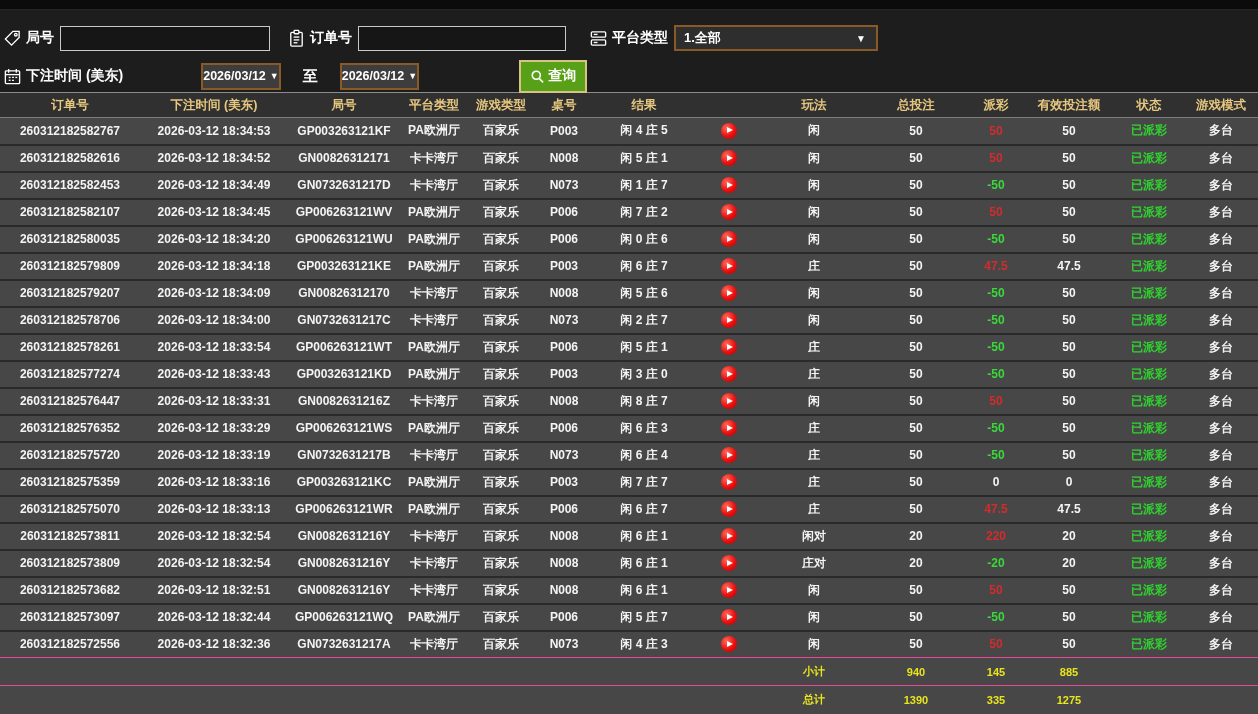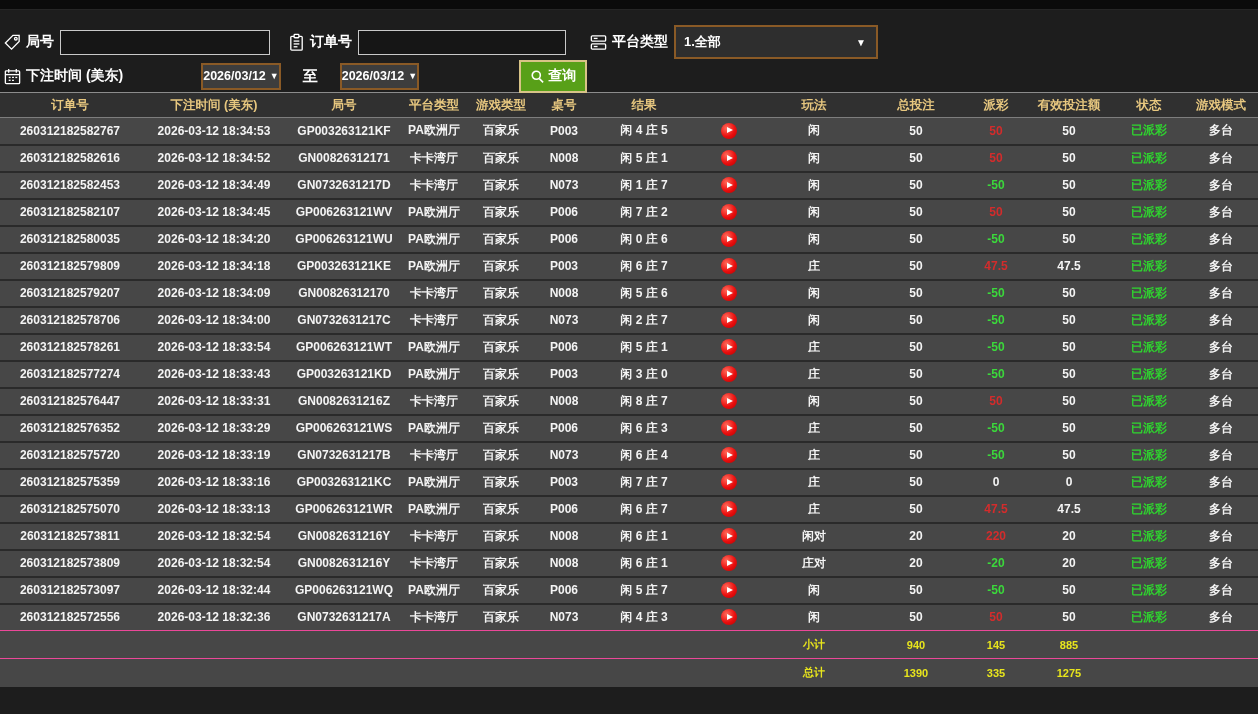--- a/index.html
+++ b/index.html
@@ -23,7 +23,7 @@
   }
   .tinput2 { width:208px; }
   .select {
-    width:204px; height:34px; background:#2e2e2e; border:2px solid #8a5a26;
+    width:204px; height:26px; background:#2e2e2e; border:2px solid #8a5a26;
     color:#fff; font-size:13px; display:flex; align-items:center;
     justify-content:space-between; padding:0 10px 0 8px; cursor:pointer;
   }

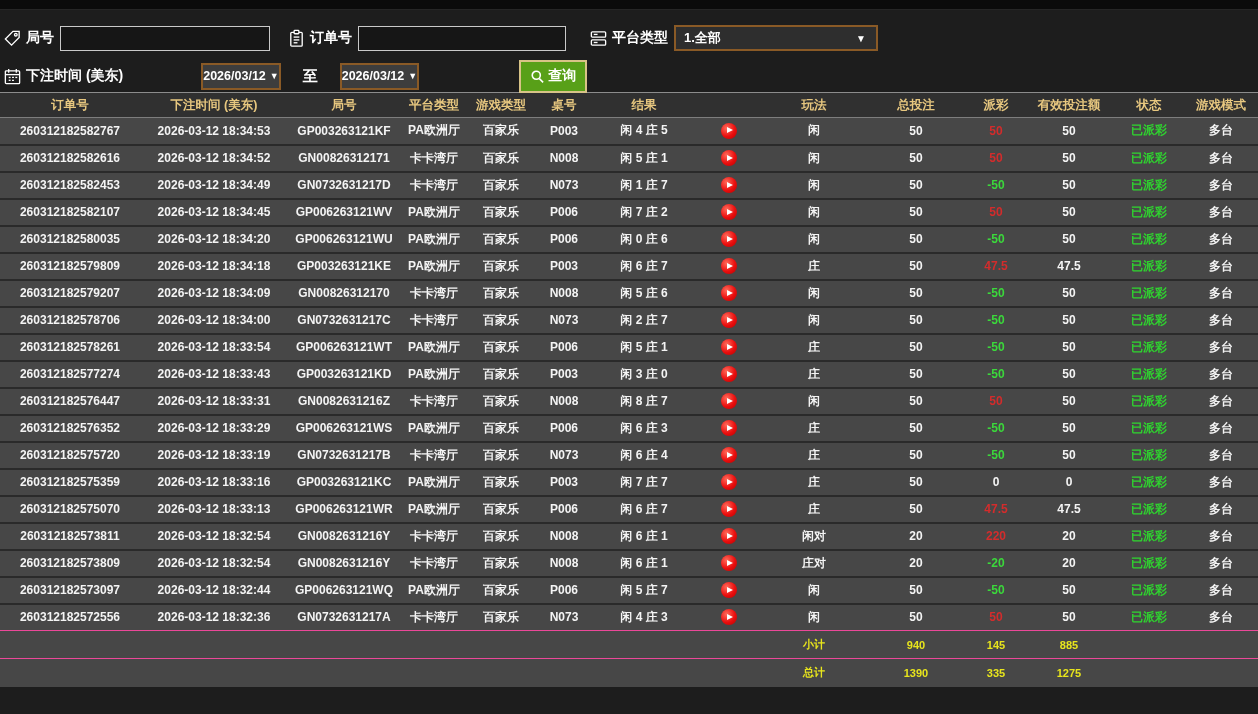--- a/index.html
+++ b/index.html
@@ -456,6 +456,22 @@
     <td>多台</td>
   </tr>
         <tr class="data-row">
+    <td>260312182573682</td>
+    <td>2026-03-12 18:32:51</td>
+    <td>GN0082631216Y</td>
+    <td>卡卡湾厅</td>
+    <td>百家乐</td>
+    <td>N008</td>
+    <td>闲 6 庄 1</td>
+    <td><span class="play-icon"></span></td>
+    <td>闲</td>
+    <td>50</td>
+    <td class="win">50</td>
+    <td>50</td>
+    <td class="status">已派彩</td>
+    <td>多台</td>
+  </tr>
+        <tr class="data-row">
     <td>260312182573097</td>
     <td>2026-03-12 18:32:44</td>
     <td>GP006263121WQ</td>

